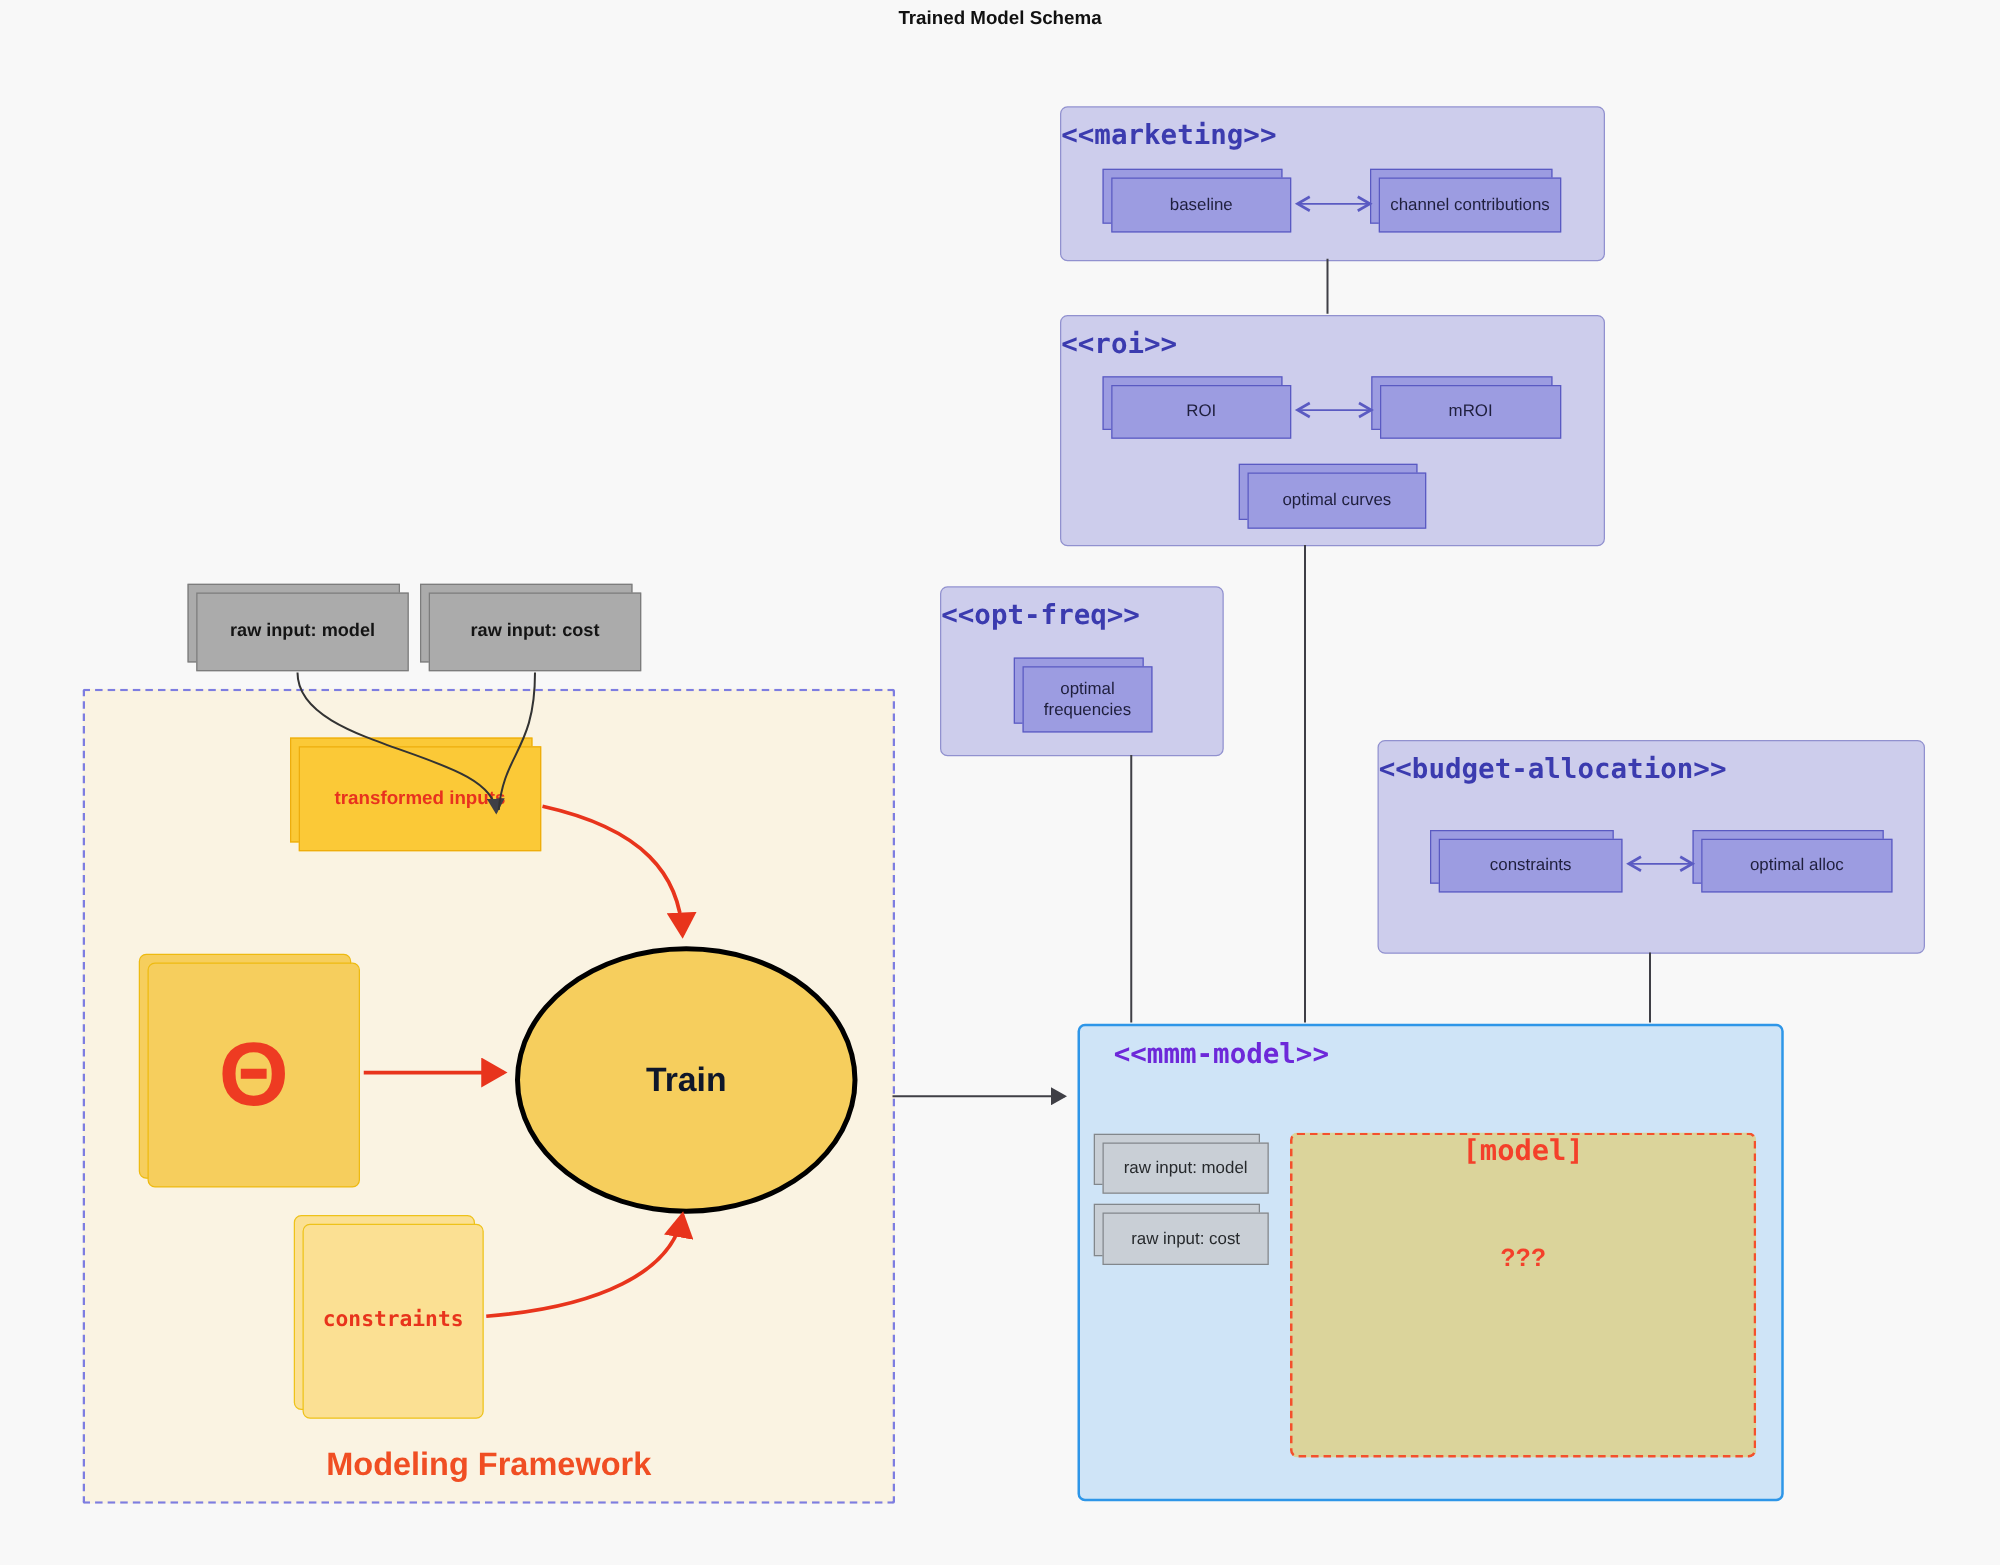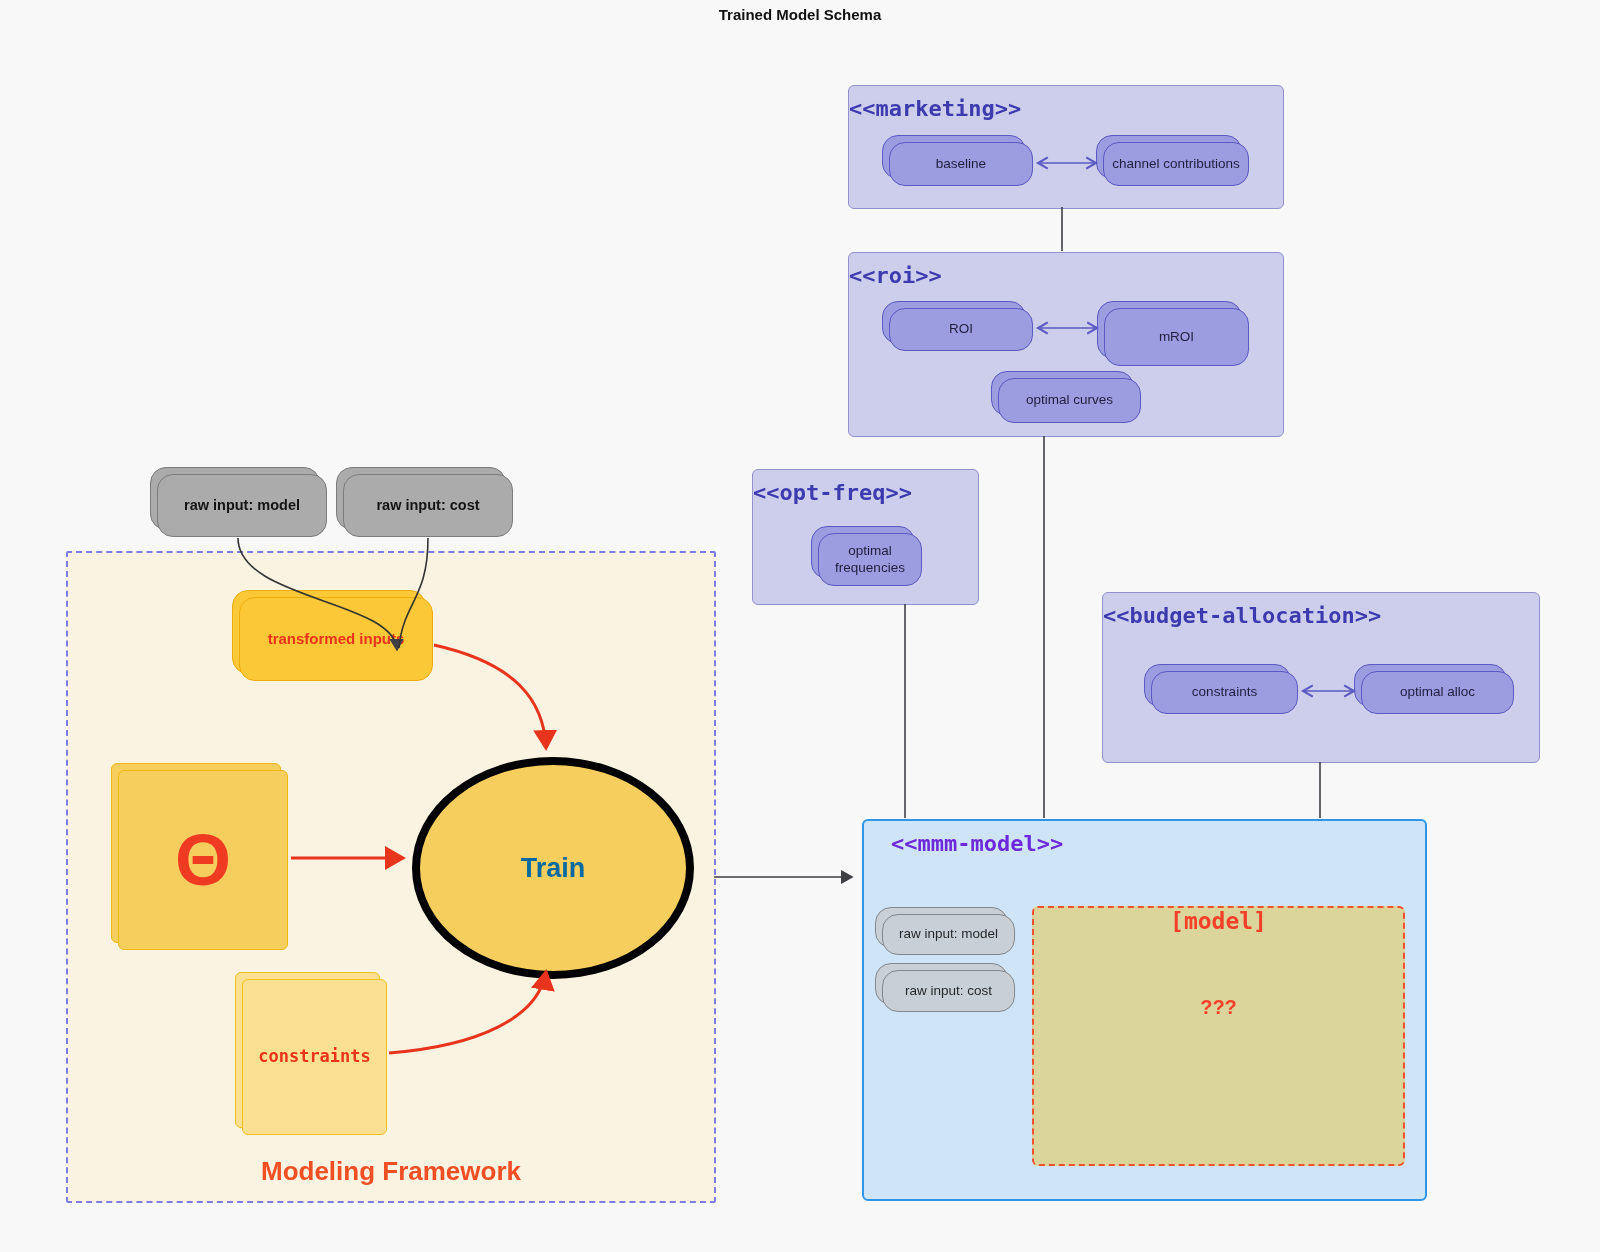--- a/index.html
+++ b/index.html
@@ -22,7 +22,7 @@
 
   
   .stack{position:absolute;}
-  .stack .back,.stack .front{position:absolute;border-radius:16px;
+  .stack .back,.stack .front{position:absolute;border-radius:0;
           border:1.5px solid var(--nb);background:var(--nf);}
   .stack .back{left:-7px;top:-7px;right:7px;bottom:7px;}
   .stack .front{inset:0;display:flex;align-items:center;justify-content:center;

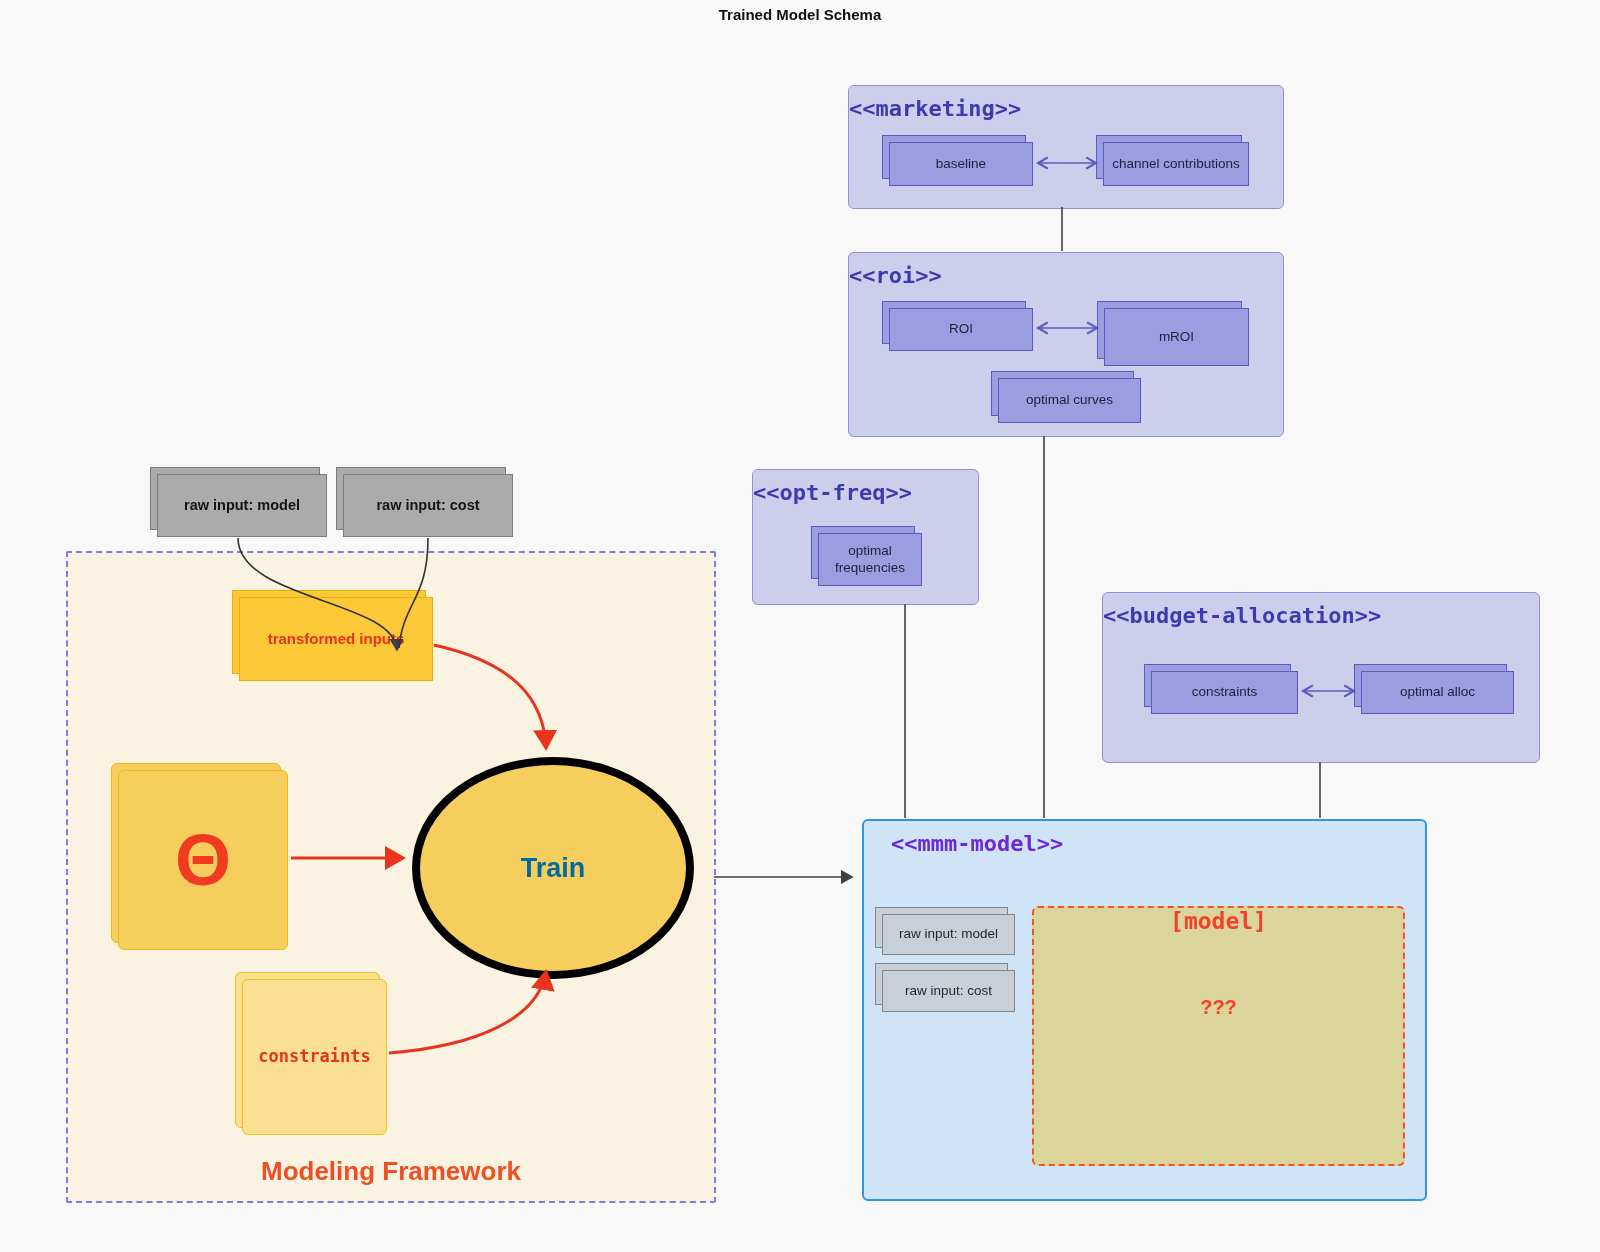--- a/index.html
+++ b/index.html
@@ -80,7 +80,7 @@
       <div class="back"></div>
         <div class="front">ROI</div>
     </div>
-    <div class="stack purple" style="left:255px;top:55px;width:145px;height:58px;">
+    <div class="stack purple" style="left:255px;top:55px;width:145px;height:43px;">
       <div class="back"></div>
         <div class="front">mROI</div>
     </div>

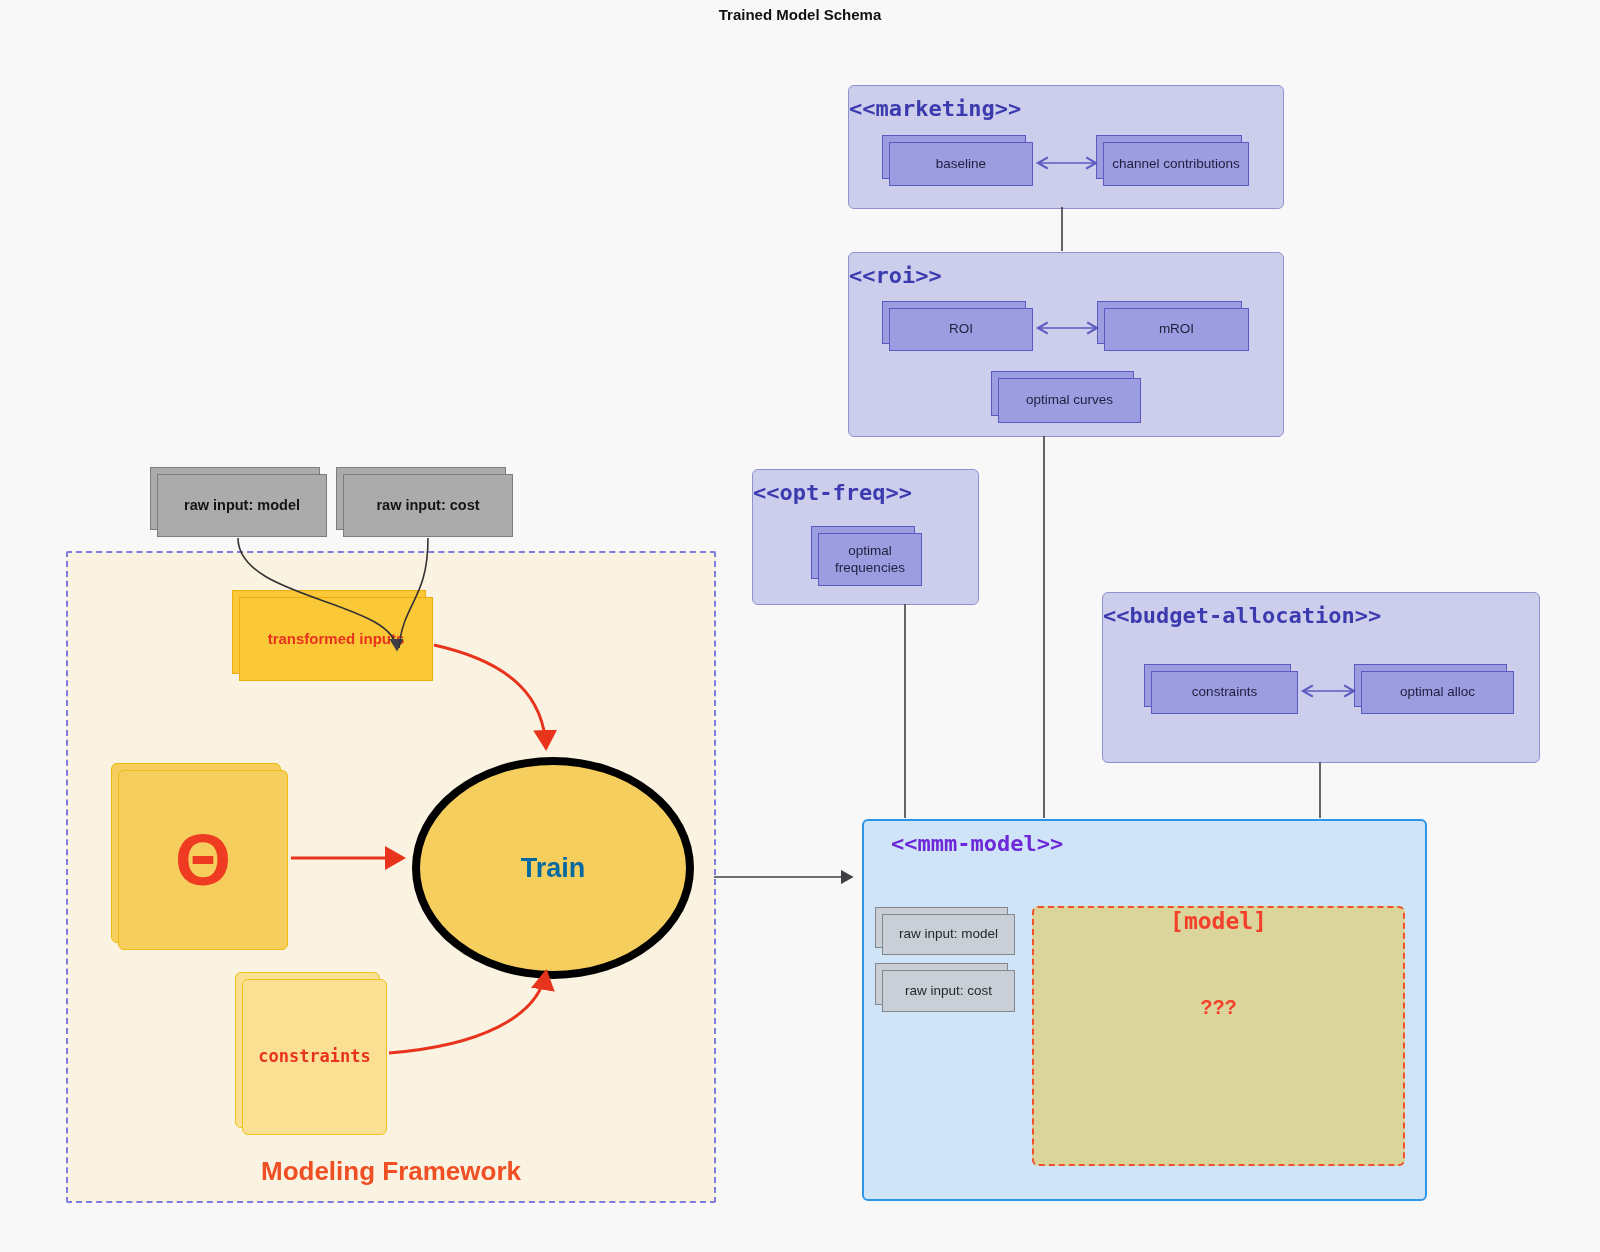--- a/index.html
+++ b/index.html
@@ -44,9 +44,9 @@
   .lightgold .back{border-radius:6px;}
 
   
-  .ellipse{position:absolute;border-radius:50%;background:#f6ce5d;border:8px solid #000000;
+  .ellipse{position:absolute;border-radius:50%;background:#f6ce5d;border:4px solid #000000;
           display:flex;align-items:center;justify-content:center;
-          color:#0369a1;font-weight:bold;font-size:27px;}
+          color:#0f172a;font-weight:bold;font-size:27px;}
   .dashedbox{position:absolute;background:#dbd49b;border:2.5px dashed #f4502c;border-radius:6px;
           text-align:center;color:#f4402a;}
   .dashedbox .dtitle{margin-top:0;font-family:"DejaVu Sans Mono",monospace;

